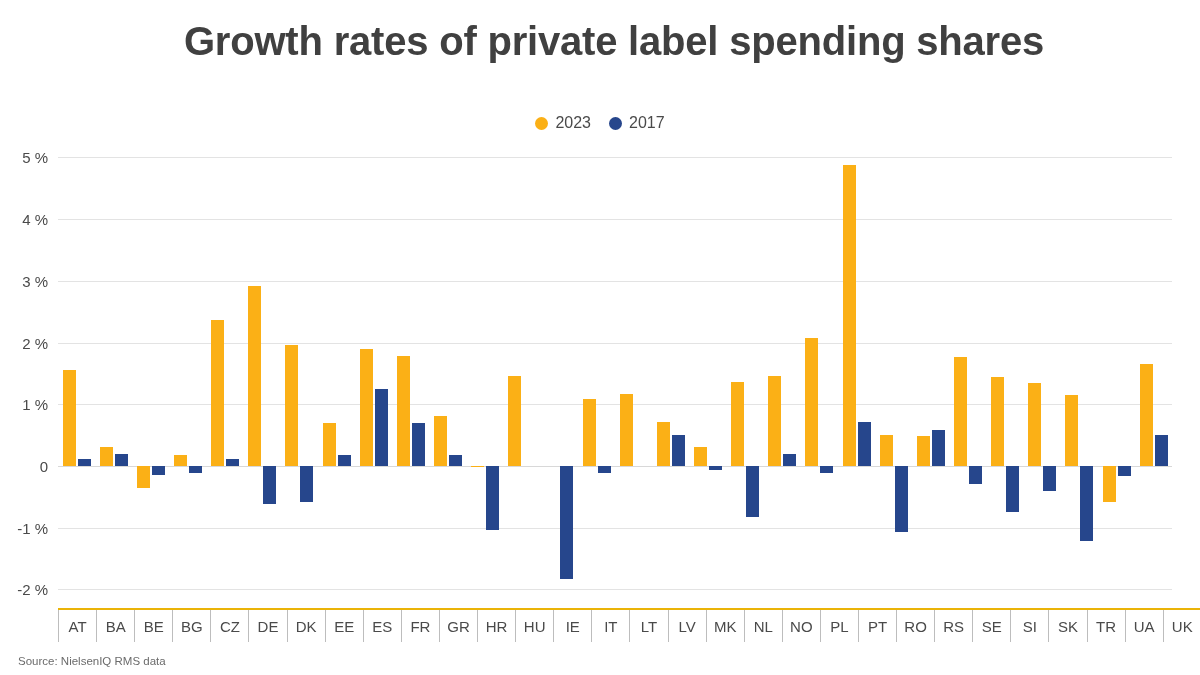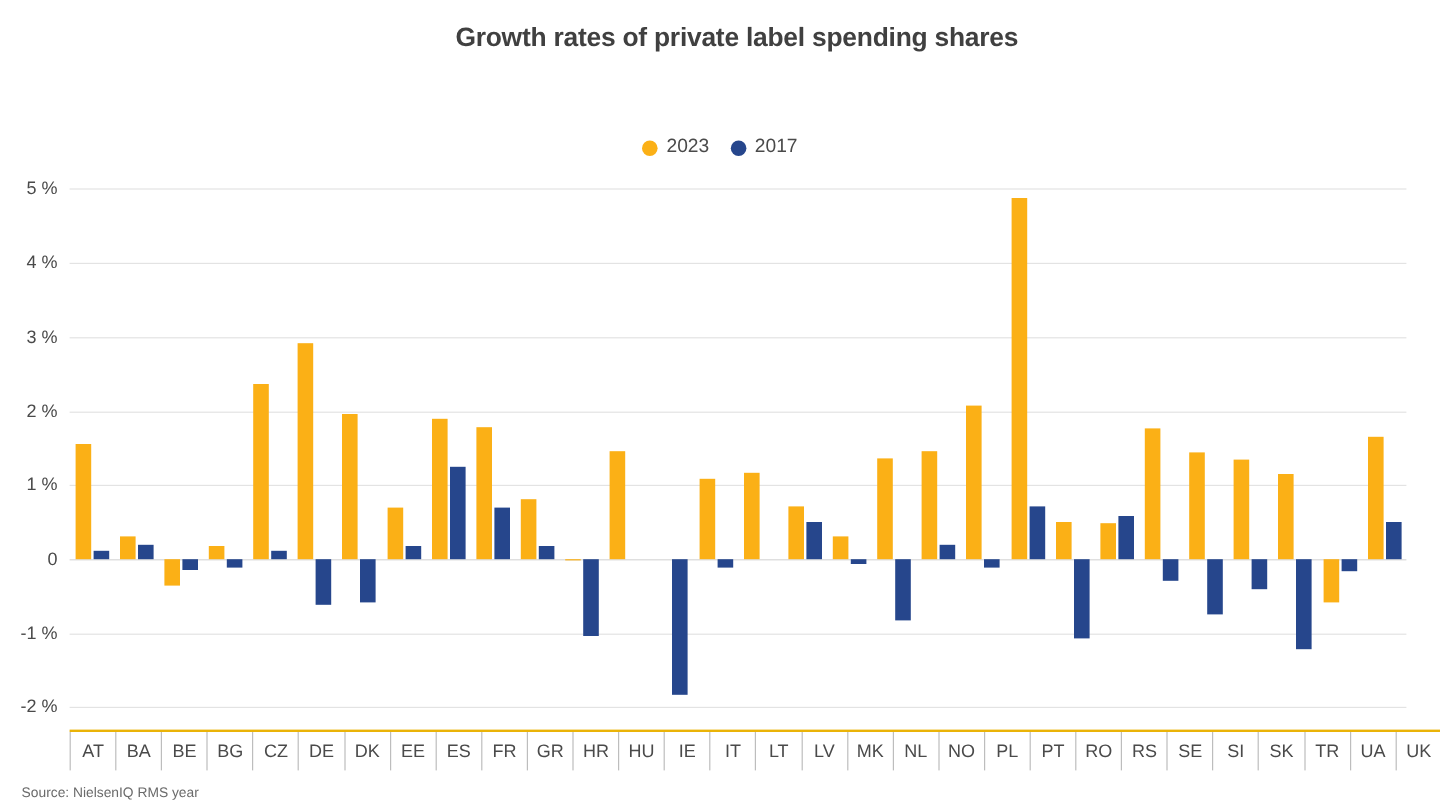--- a/index.html
+++ b/index.html
@@ -20,7 +20,7 @@
     text-align: center;
   }
   .title-line {
-    font-size: 22px;
+    font-size: 40px;
     font-weight: bold;
     color: #404040;
     line-height: 1.18;

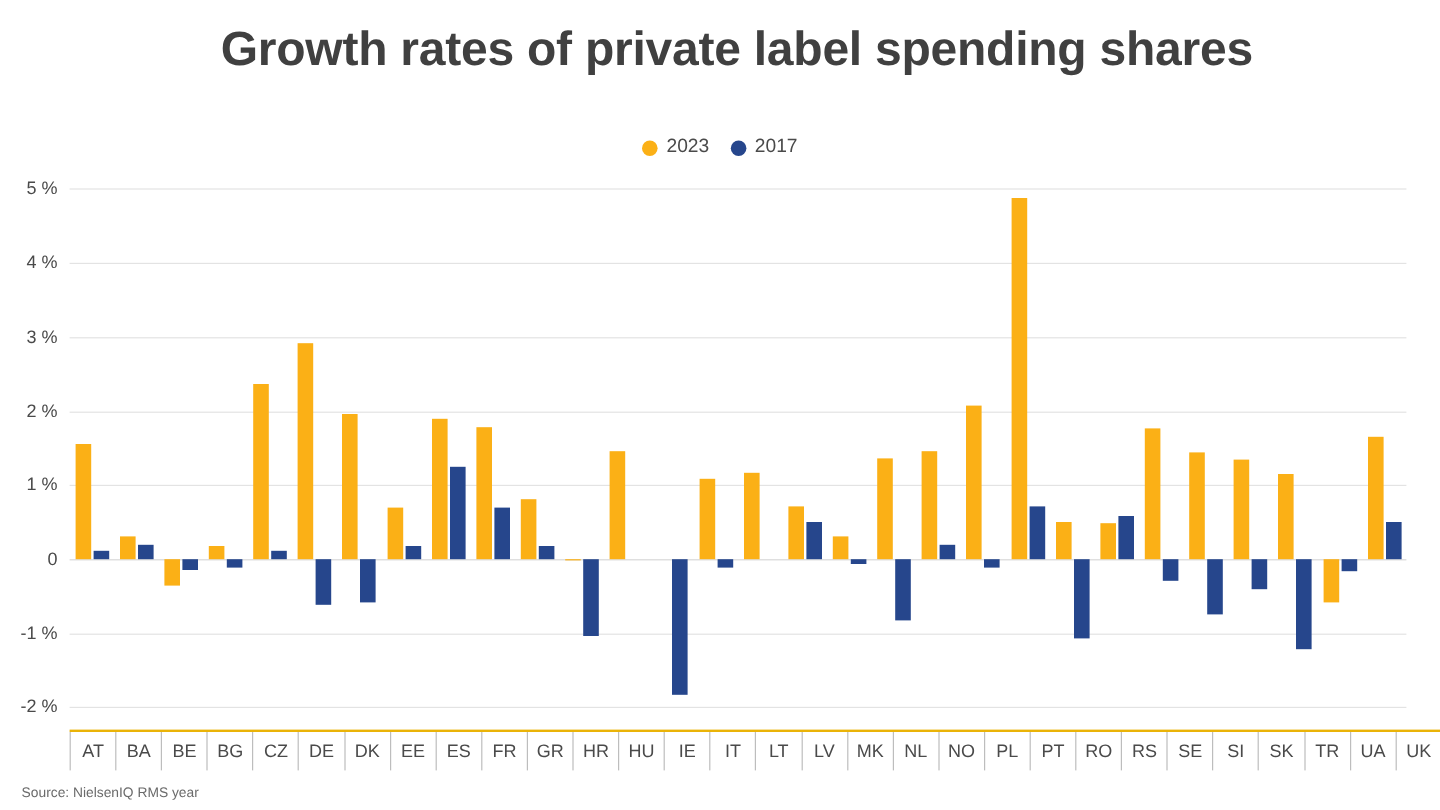--- a/index.html
+++ b/index.html
@@ -308,7 +308,7 @@
       <div class="xtick">UK</div>
     </div>
 
-  <div class="source">Source: NielsenIQ RMS year</div>
+  <div class="source">Source: NielsenIQ RMS data</div>
 
 </div>
 

